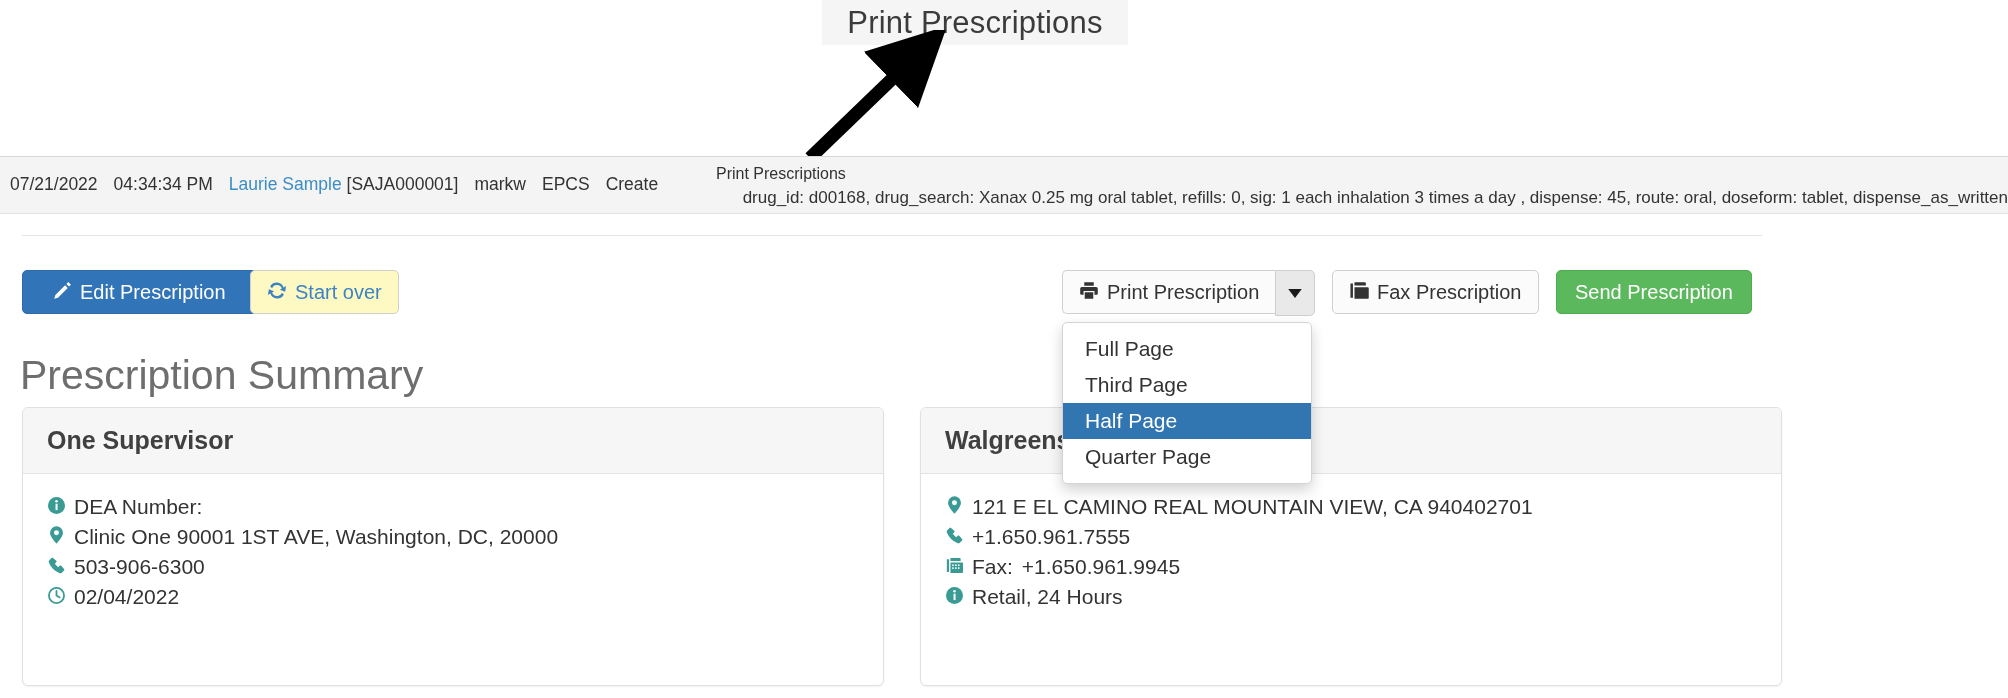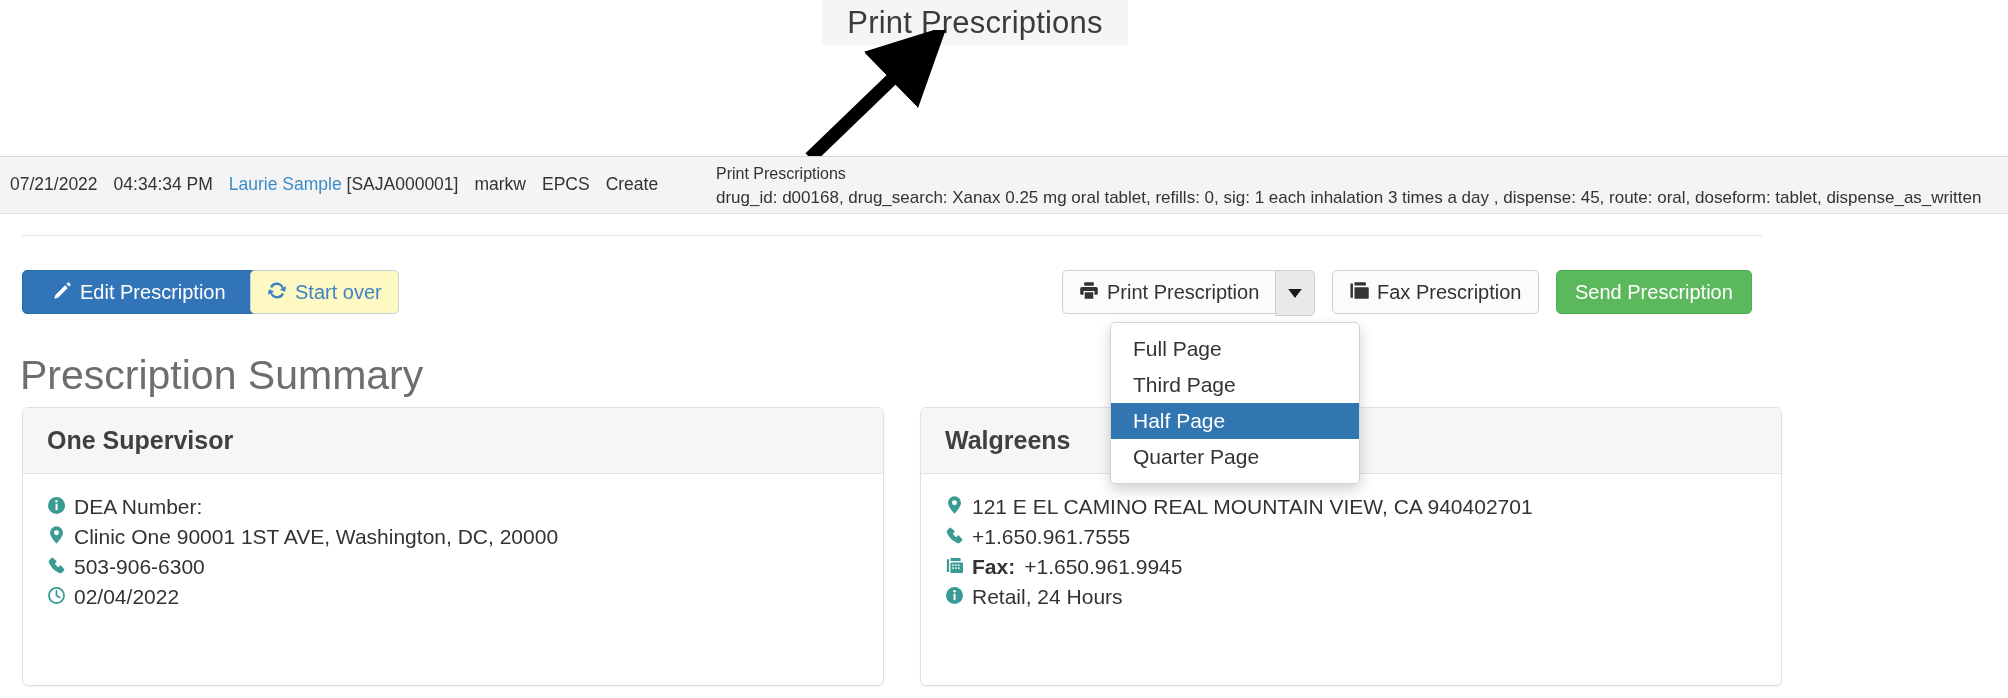--- a/index.html
+++ b/index.html
@@ -76,7 +76,7 @@
     line-height: 24px;
     color: #333;
   }
-  #log-detail .row2 { font-size: 17px; }
+  #log-detail .row2 { font-size: 17px; text-align: right; }
 
   
   #content-divider {

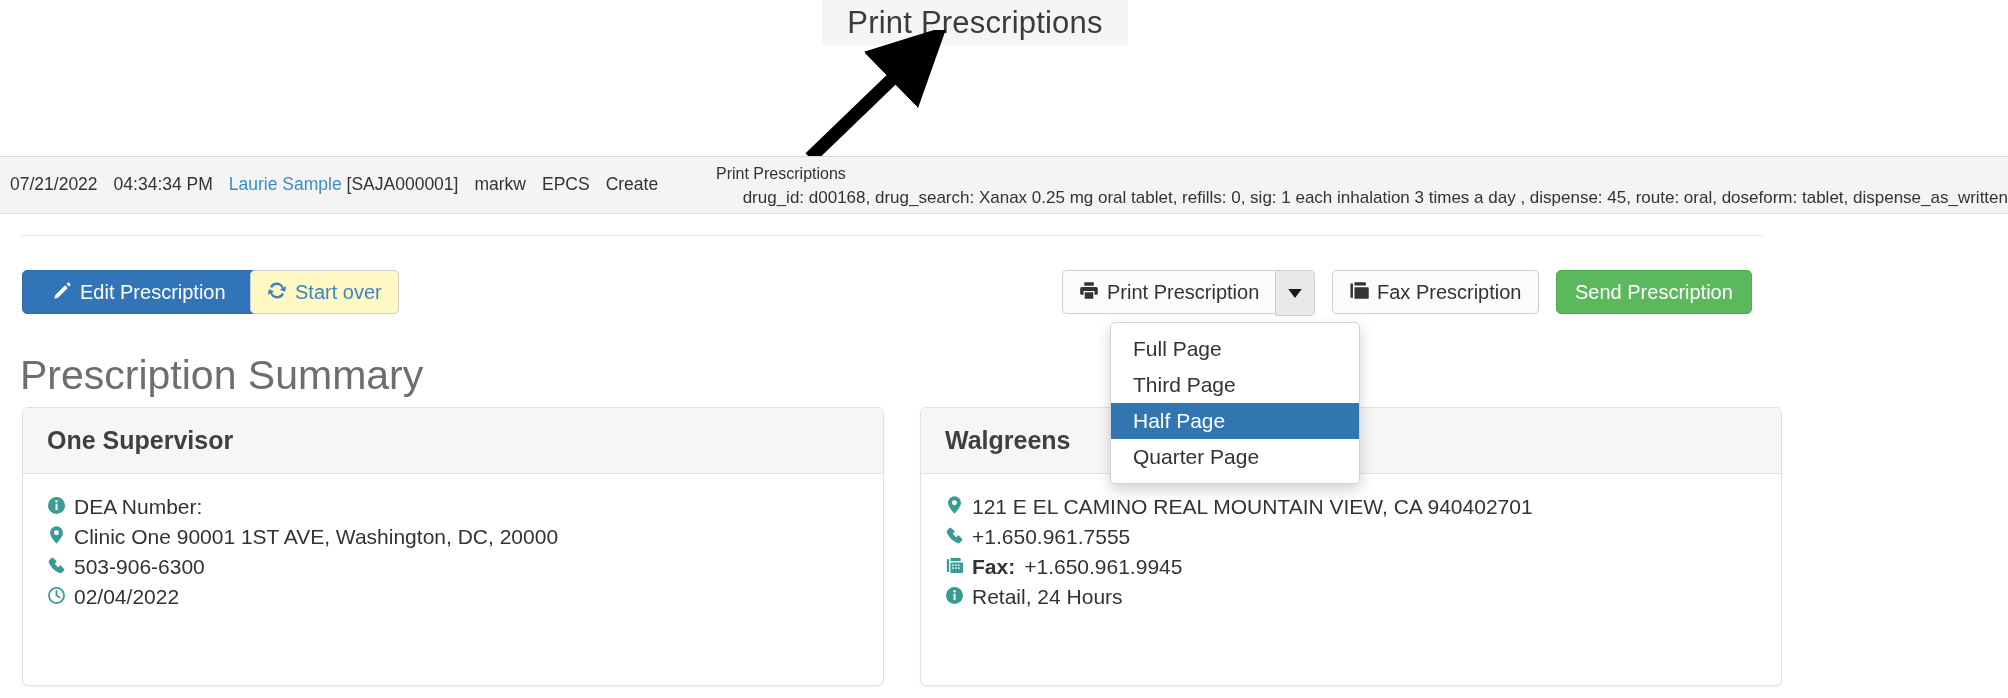--- a/index.html
+++ b/index.html
@@ -173,7 +173,7 @@
   
   #print-dropdown {
     position: absolute;
-    left: 1110px;
+    left: 1062px;
     top: 322px;
     width: 248px;
     background: #ffffff;

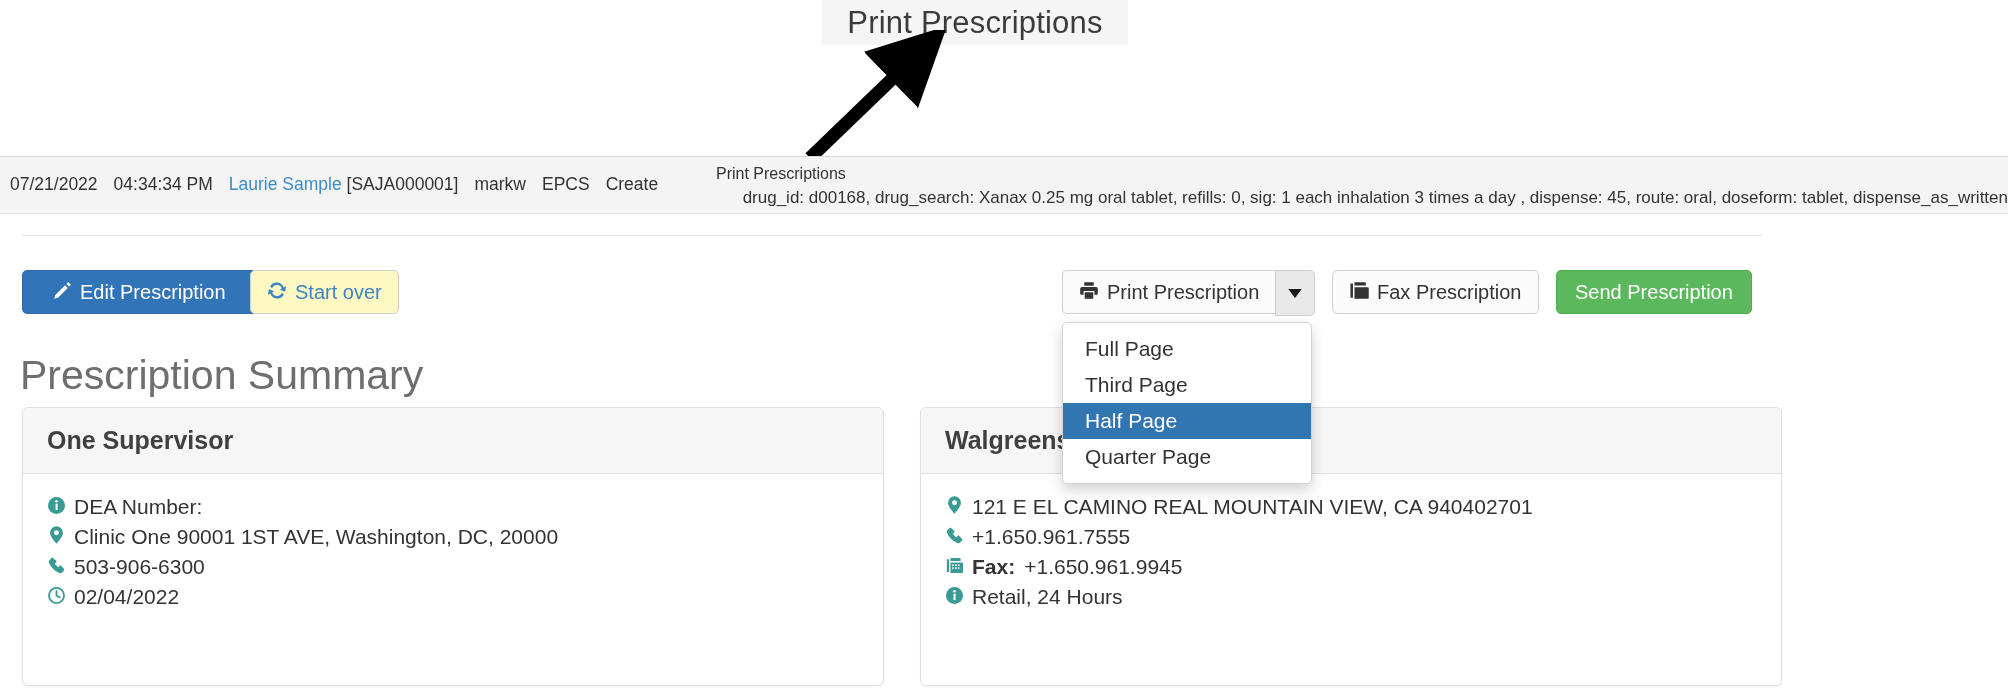--- a/index.html
+++ b/index.html
@@ -252,7 +252,7 @@
     justify-content: center;
     font-size: 19px;
   }
-  .info-line b { font-weight: bold; }
+  .info-line b { font-weight: normal; }
 </style>
 </head>
 <body>

